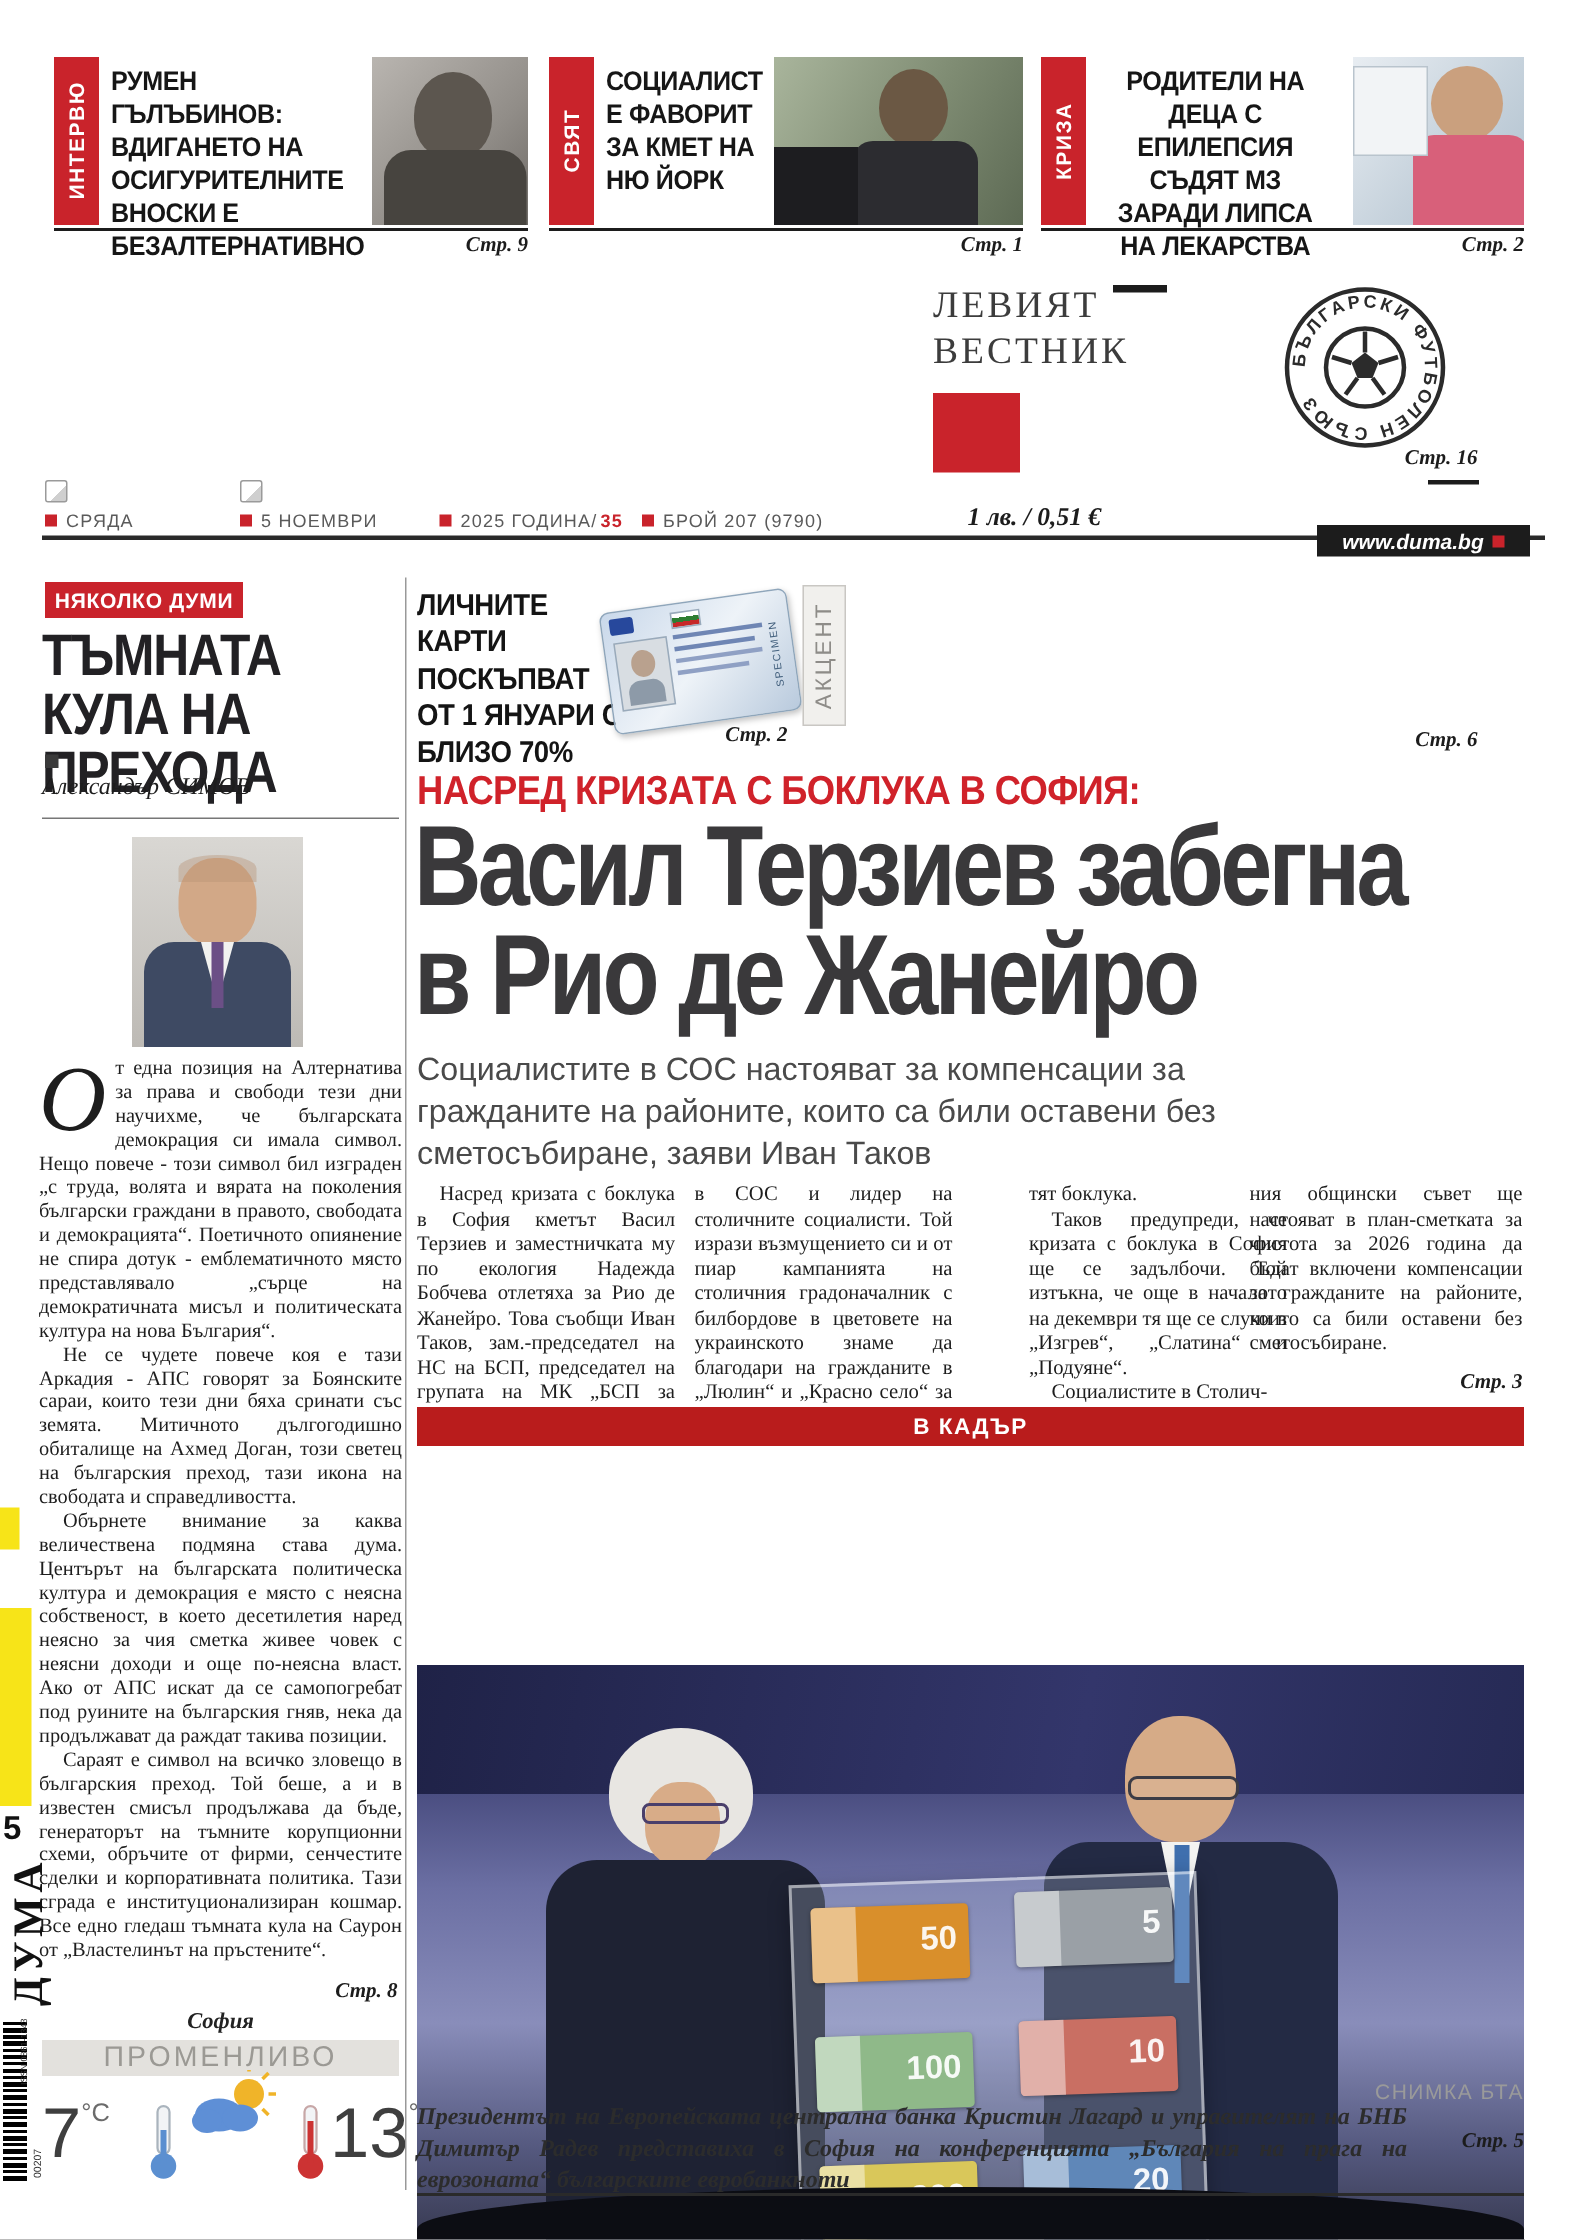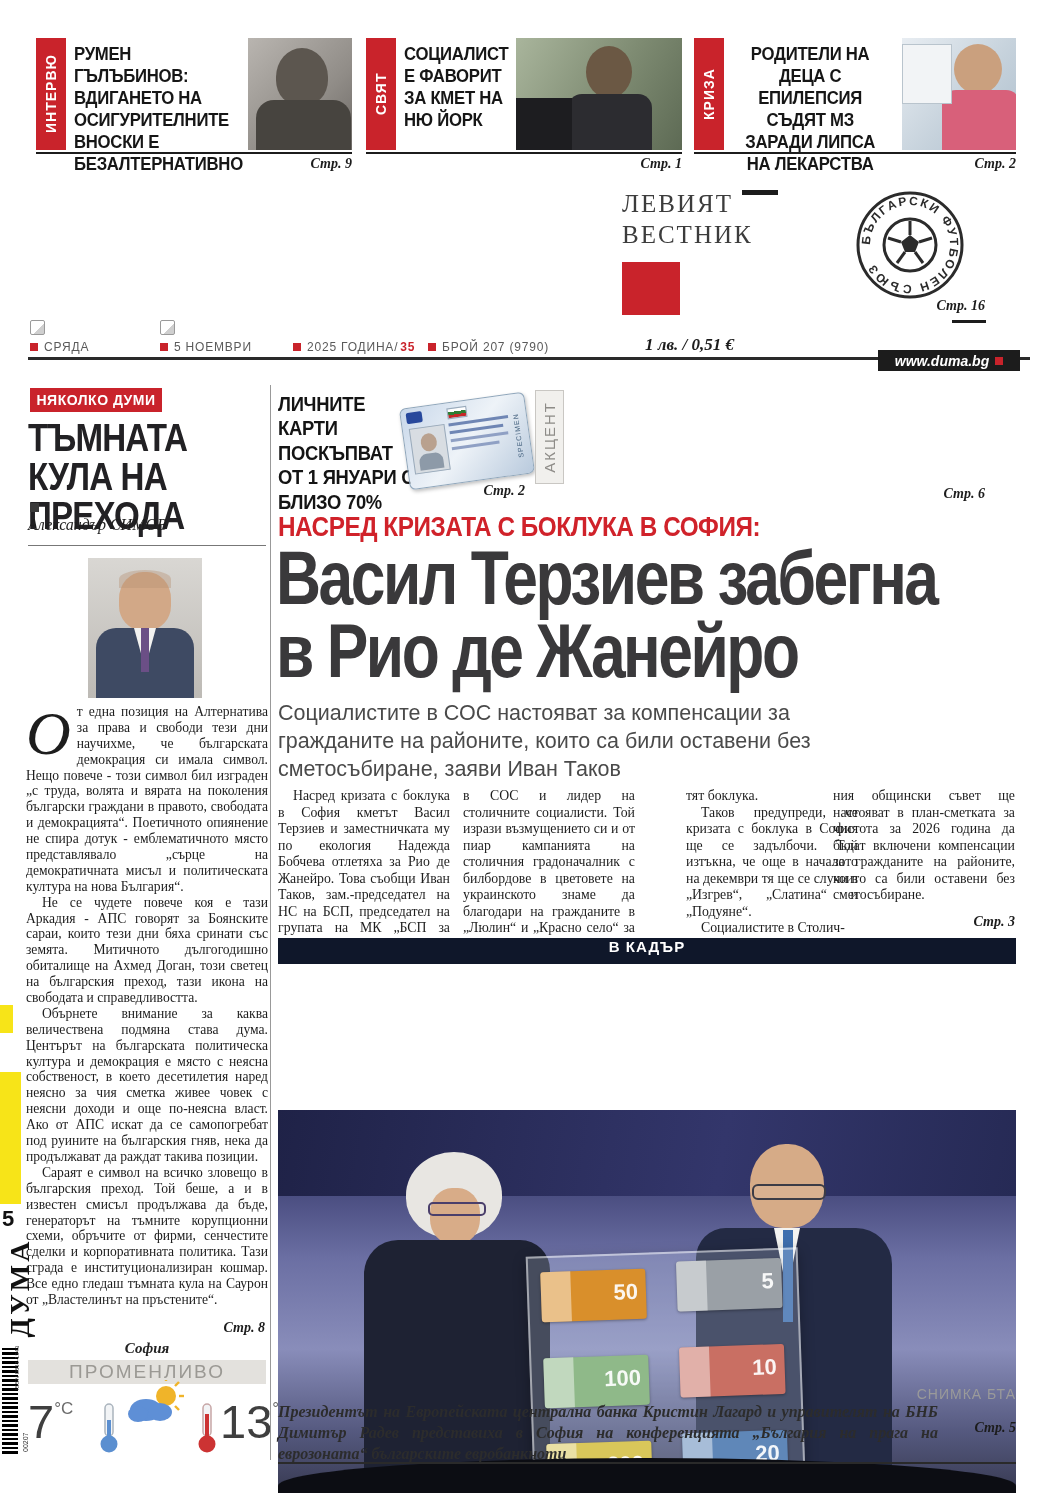--- a/index.html
+++ b/index.html
@@ -249,7 +249,7 @@
     <p class="pageref" style="text-indent:0;margin-top:10px;">Стр. 3</p>
   </div>
 
-  <div class="abs" style="left:278px;top:938px;width:738px;height:26px;background:#0f172a;display:flex;justify-content:center;">
+  <div class="abs" style="left:278px;top:938px;width:738px;height:26px;background:#b91c1c;display:flex;align-items:center;justify-content:center;">
     <span style="color:#fff;font-weight:bold;font-size:15px;letter-spacing:1px;">В КАДЪР</span>
   </div>
 

